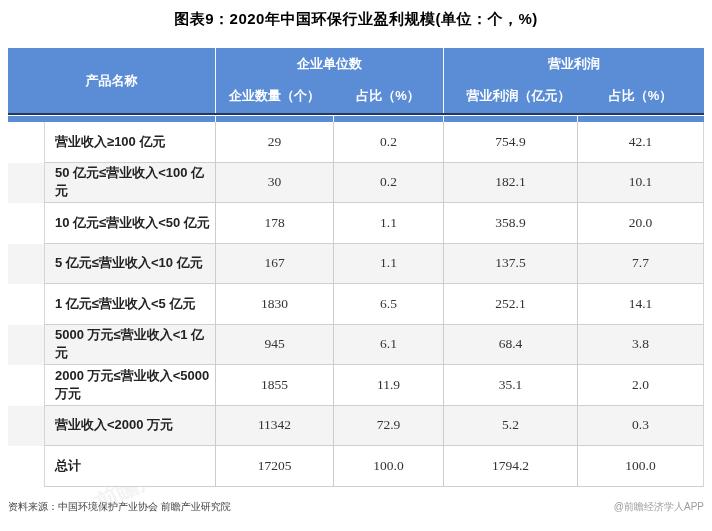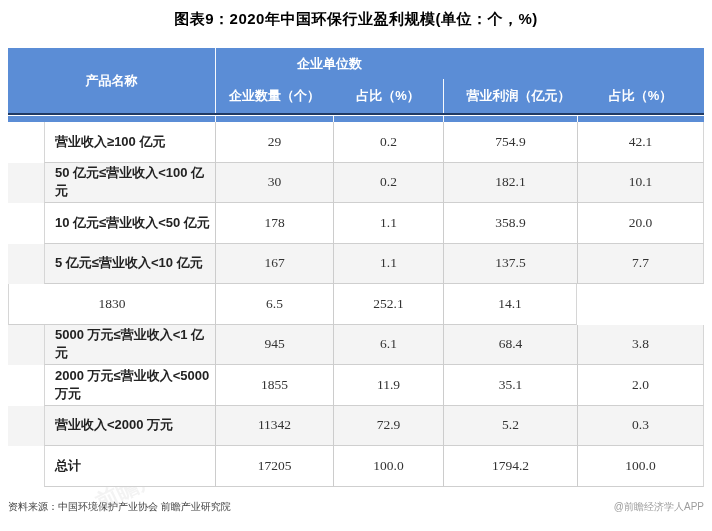--- a/index.html
+++ b/index.html
@@ -87,6 +87,7 @@
     <div class="thead">
       <div class="th th-product">产品名称</div>
       <div class="th th-g1">企业单位数</div>
+      <div class="th th-g2">营业利润</div>
       <div class="th th-s1">企业数量（个）</div>
       <div class="th th-s2">占比（%）</div>
       <div class="th th-s3">营业利润（亿元）</div>

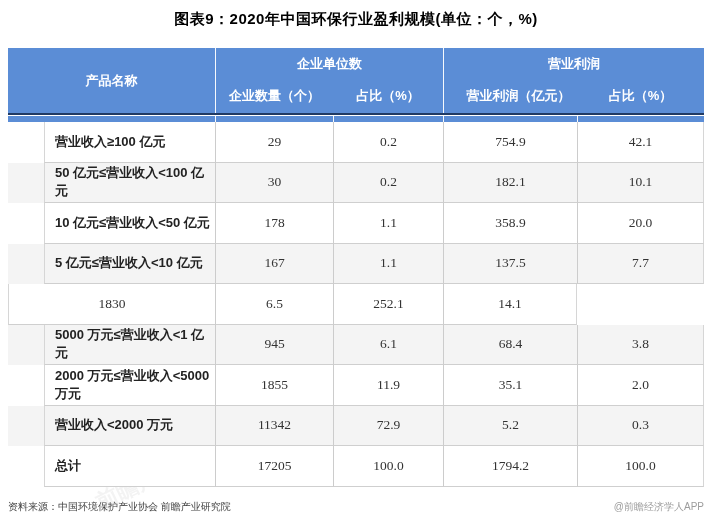--- a/index.html
+++ b/index.html
@@ -137,6 +137,7 @@
         </div>
 
         <div class="tr">
+          <div class="td name">1 亿元≤营业收入&lt;5 亿元</div>
           <div class="td num">1830</div>
           <div class="td num">6.5</div>
           <div class="td num">252.1</div>

